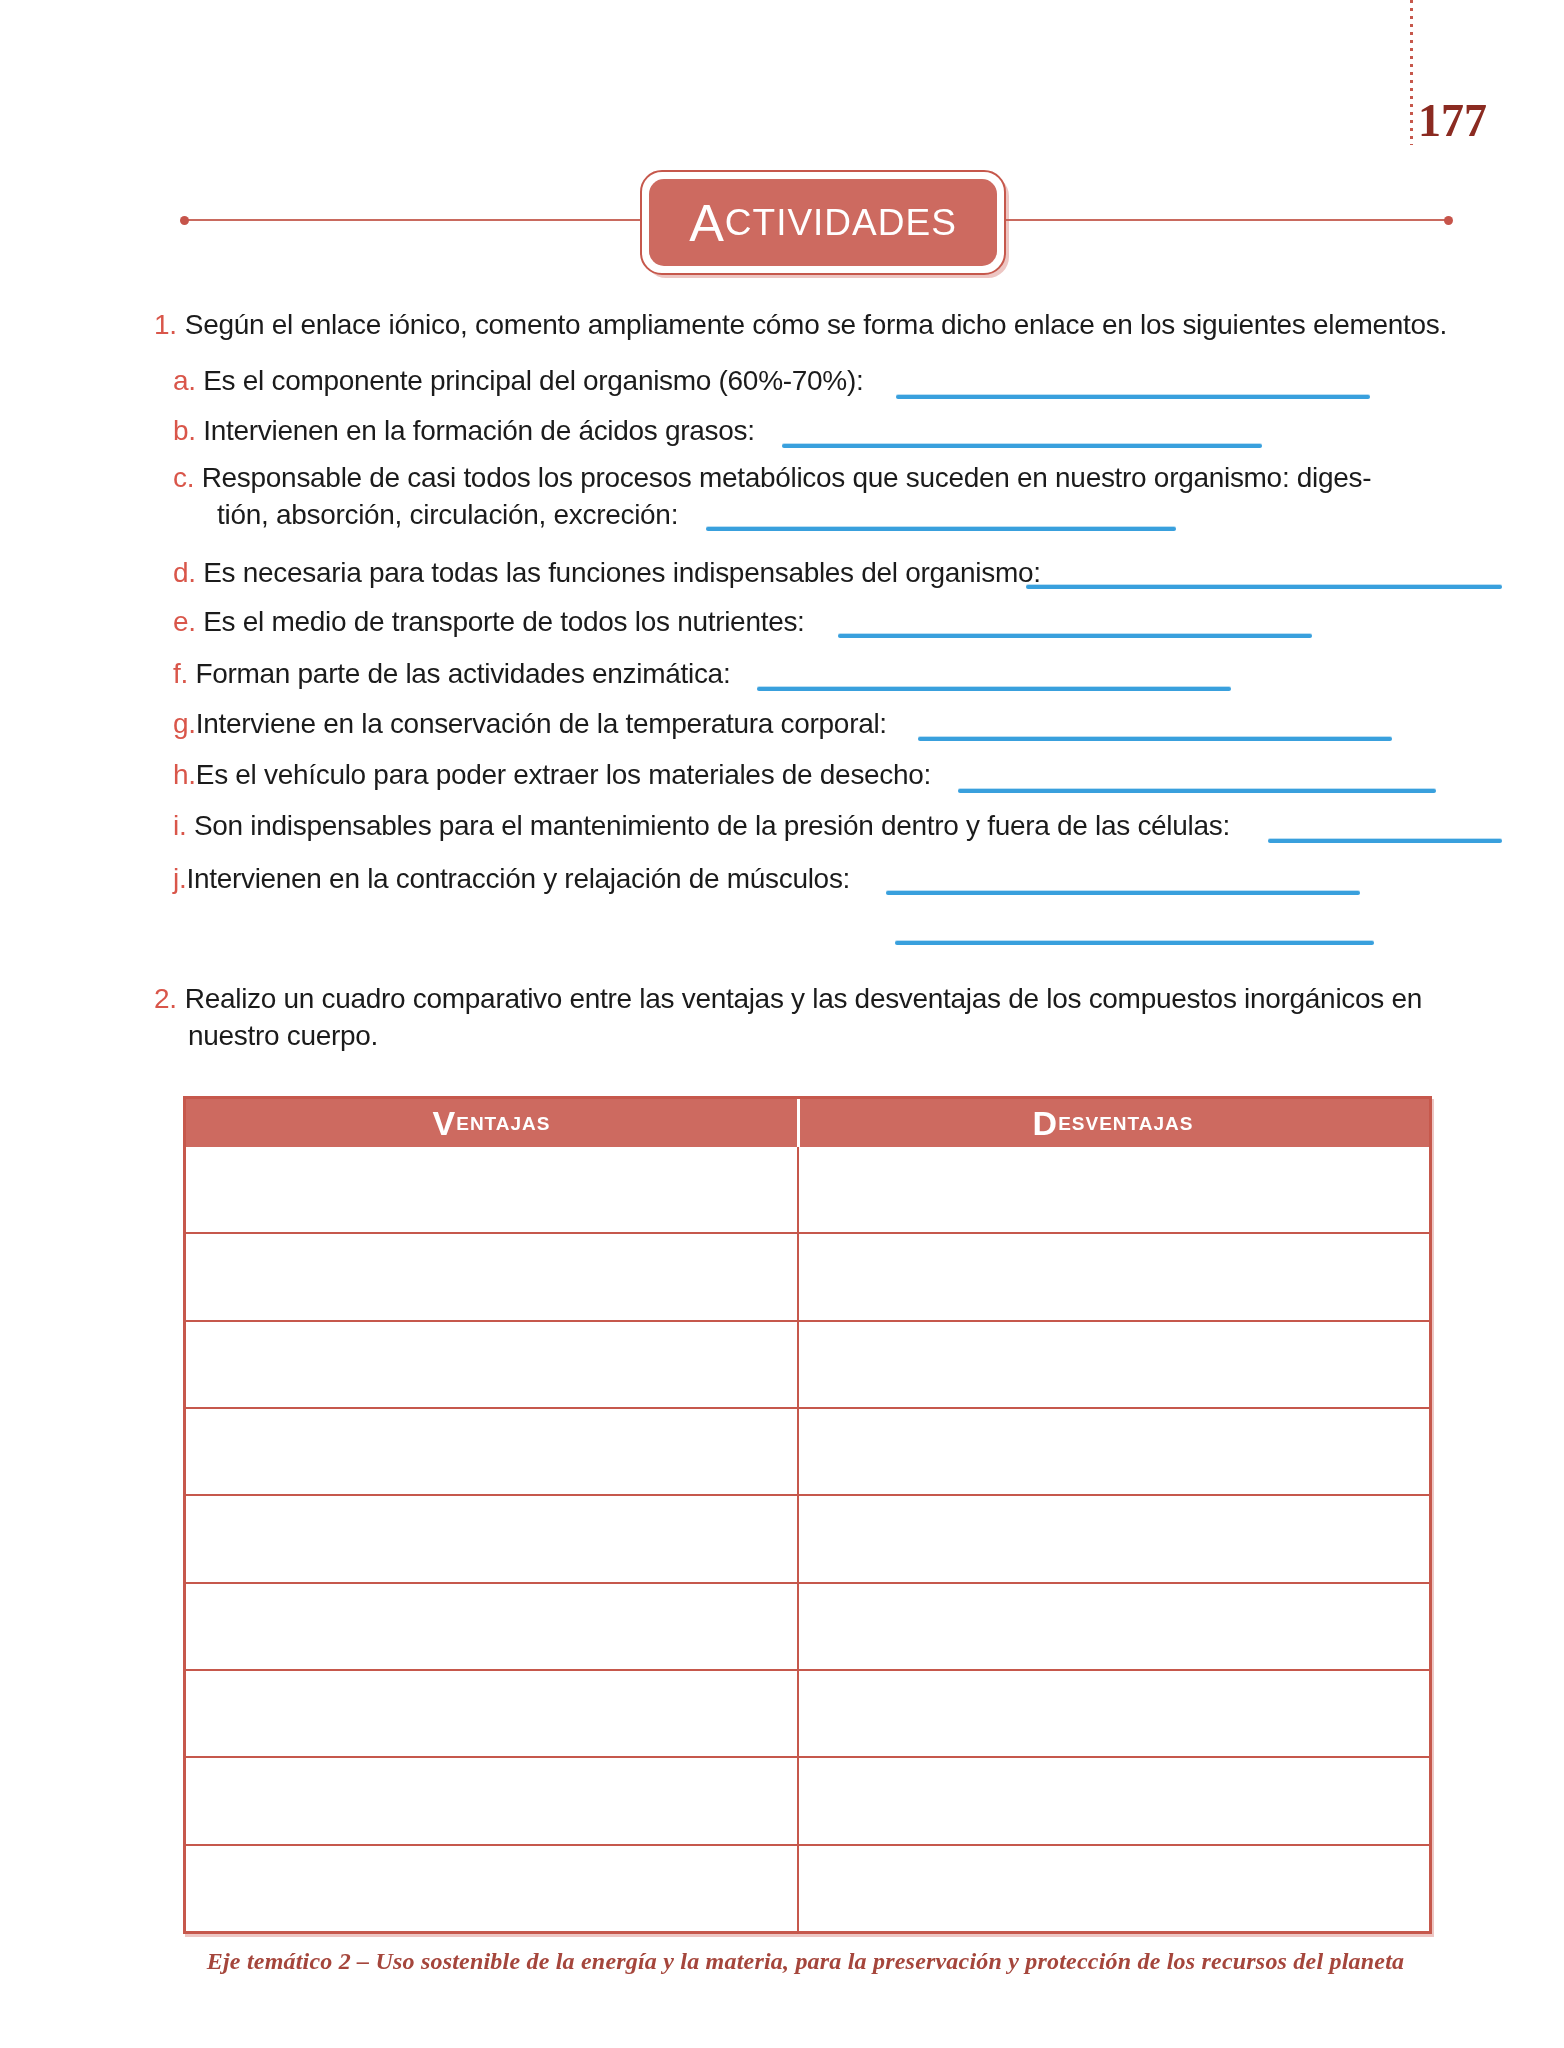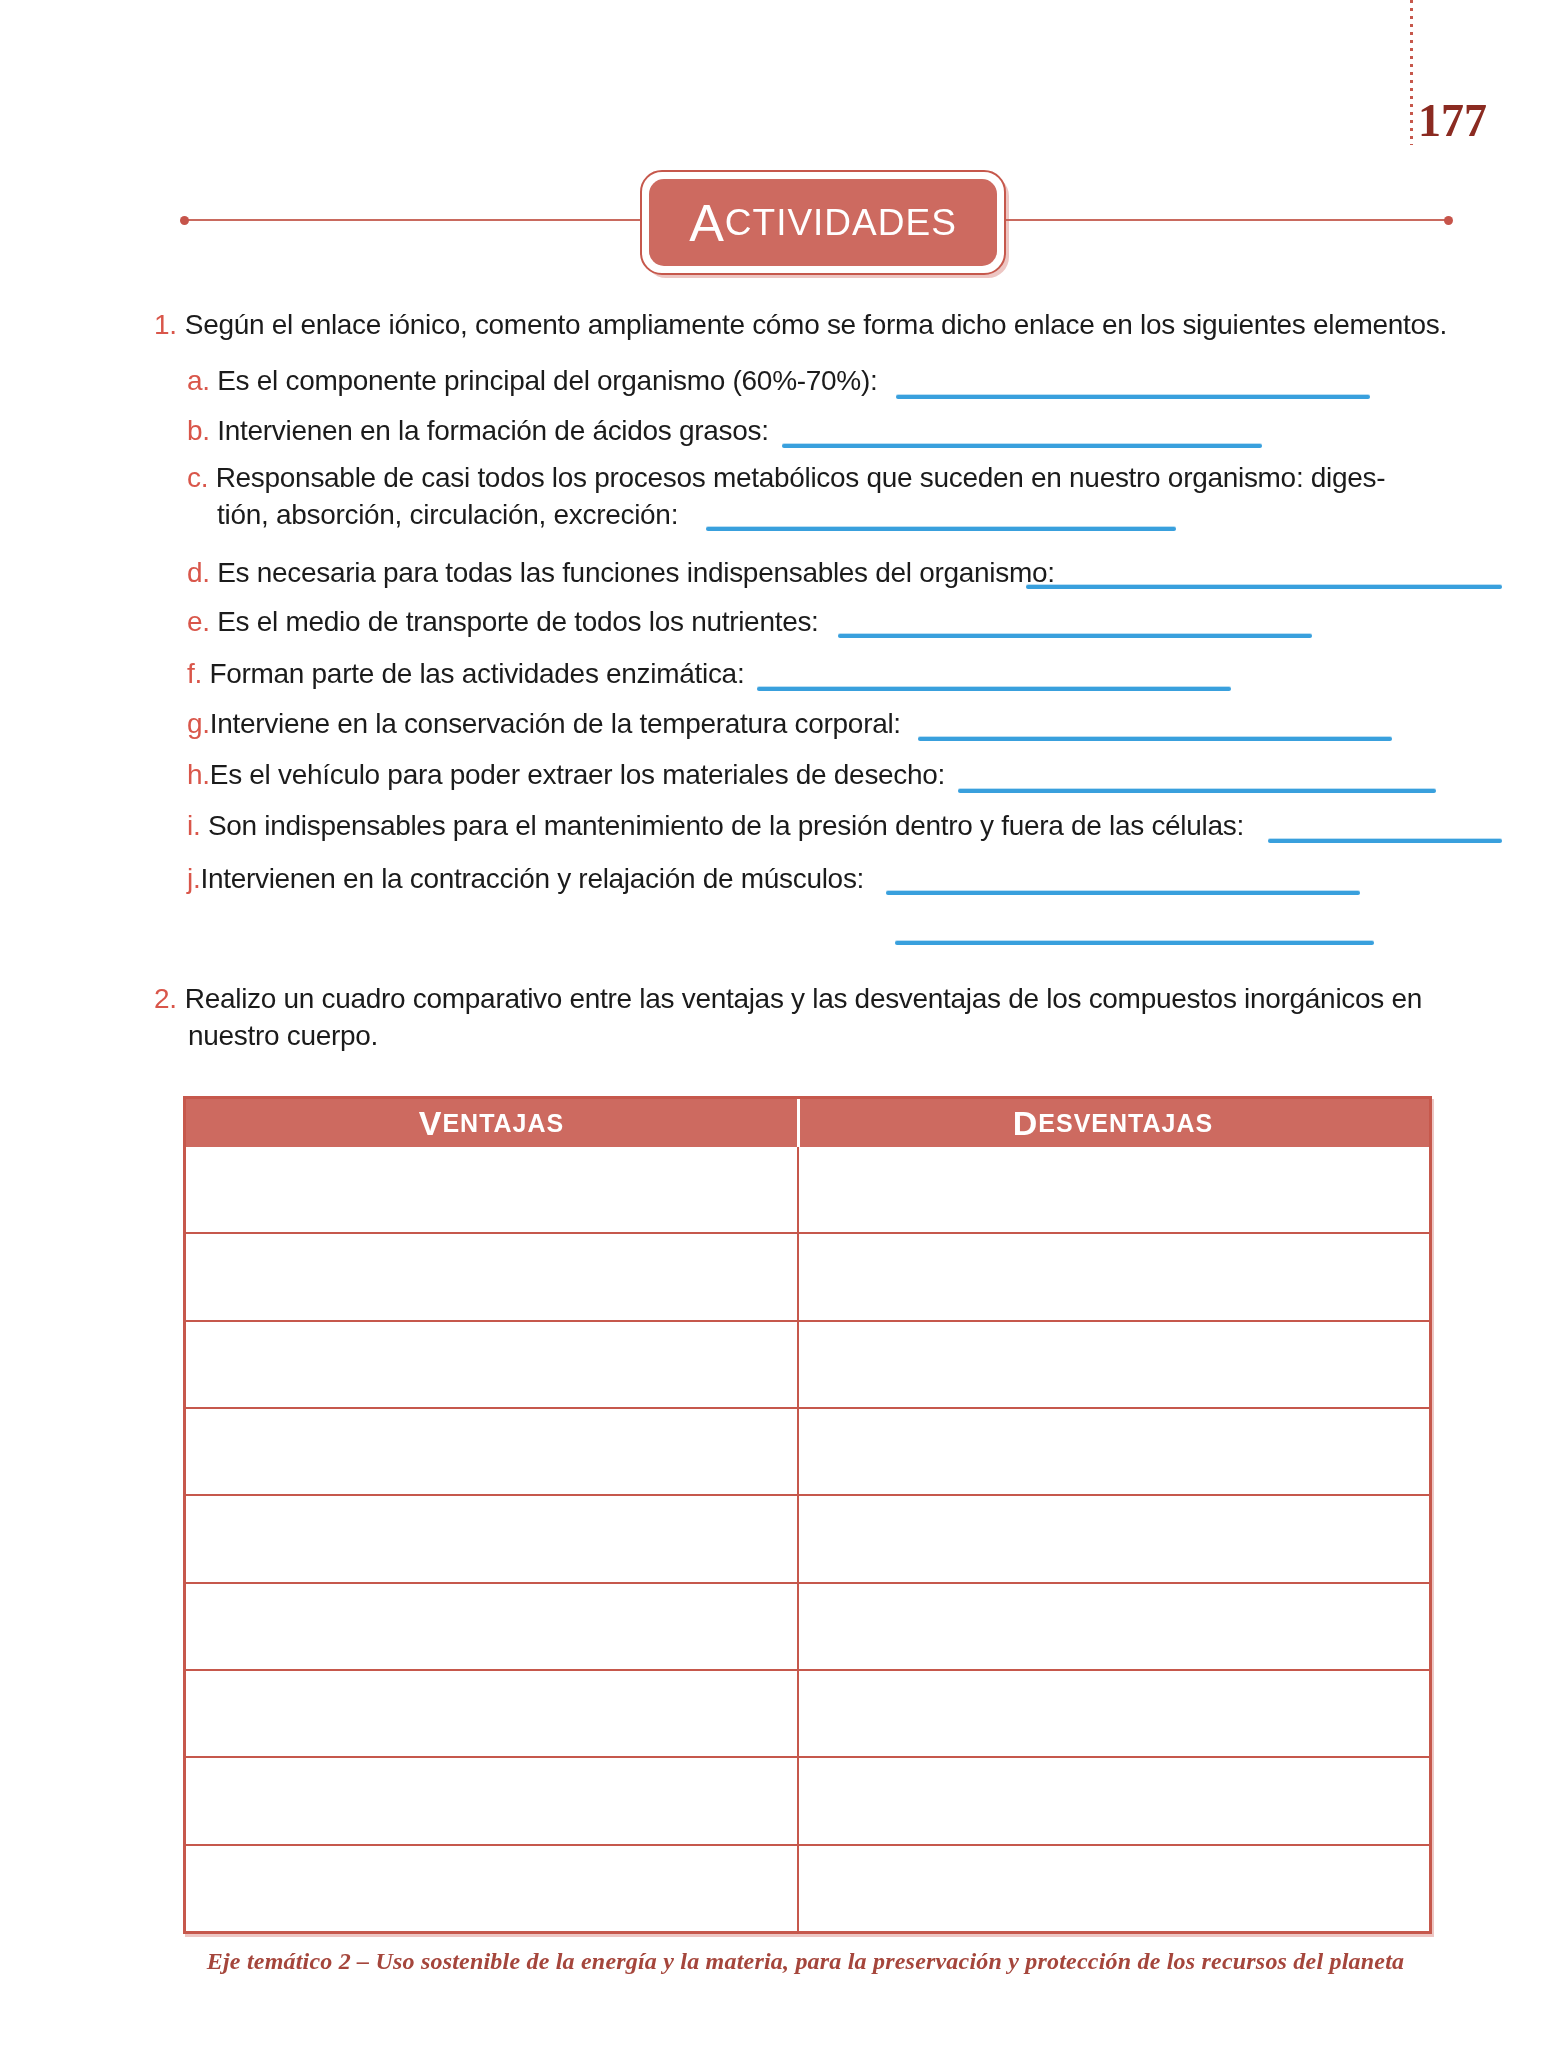--- a/index.html
+++ b/index.html
@@ -46,7 +46,7 @@
   .badge-inner .cap{font-size:52px;line-height:1;}
   .badge-inner .rest{font-size:37px;line-height:1;}
   
-  .line{position:absolute;left:187px;white-space:nowrap;font-size:28px;line-height:30px;letter-spacing:-0.3px;}
+  .line{position:absolute;left:173px;white-space:nowrap;font-size:28px;line-height:30px;letter-spacing:-0.3px;}
   .line .ltr{color:var(--accent-red);}
   .num-line{left:154px;text-align:right;}
   .num-line .ltr{margin-right:8px;}

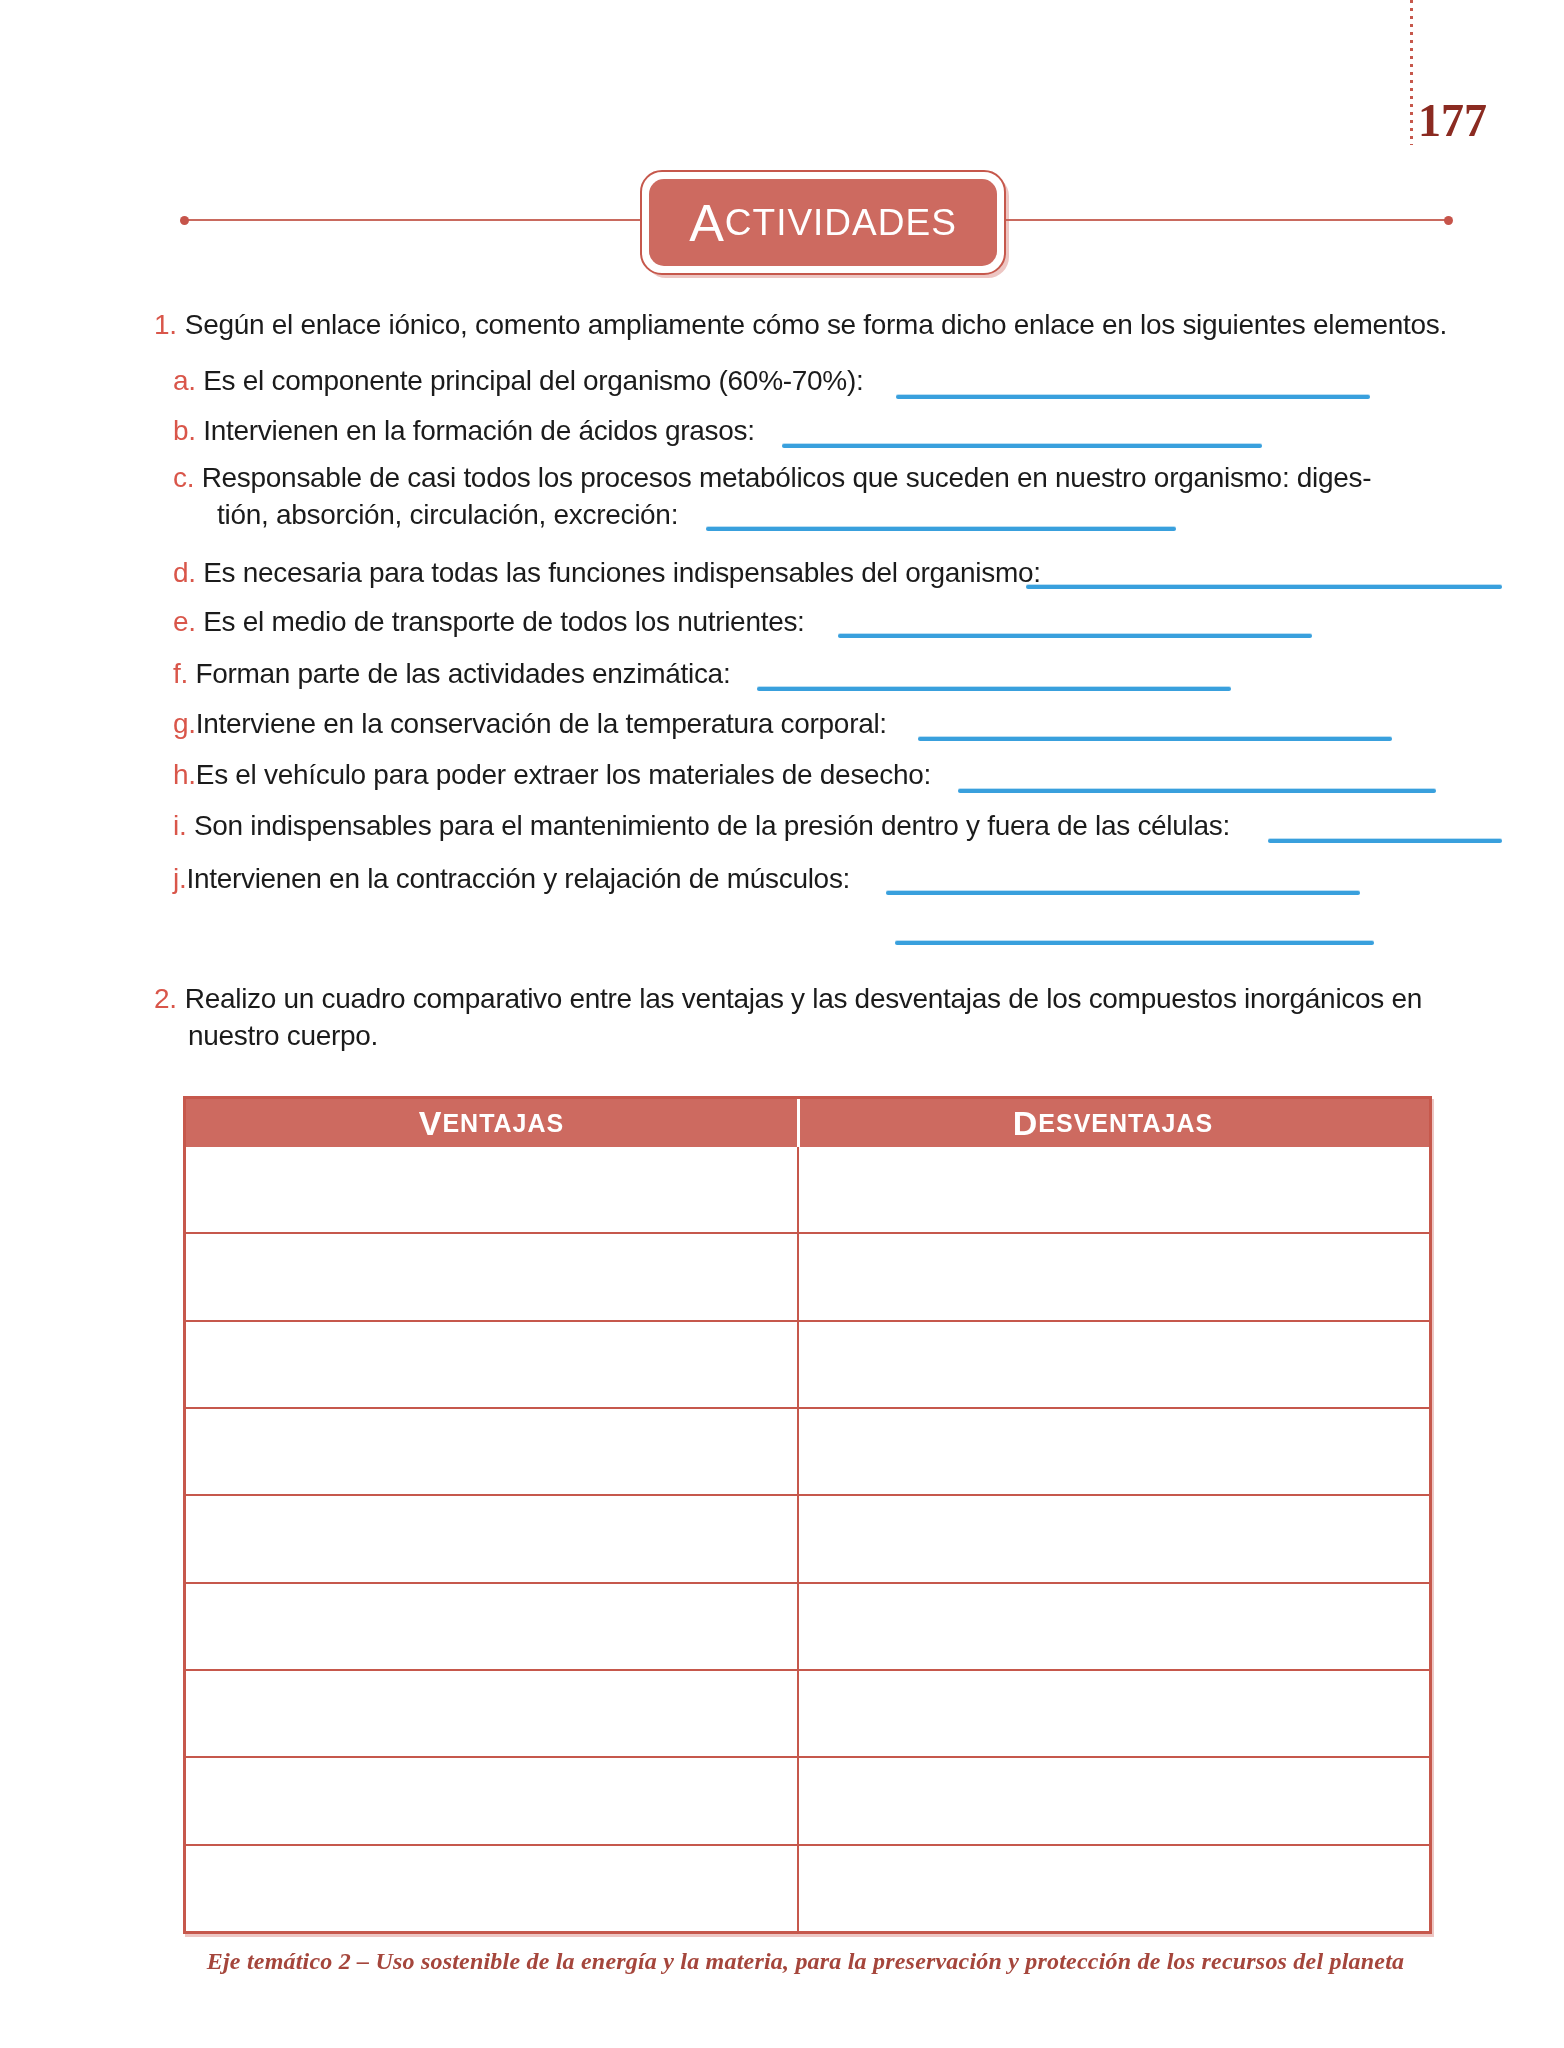--- a/index.html
+++ b/index.html
@@ -62,7 +62,7 @@
   .thead{position:relative;height:48px;flex:0 0 48px;background:var(--salmon);display:flex;}
   .th{flex:0 0 auto;display:flex;align-items:center;justify-content:center;color:#ffffff;font-weight:bold;letter-spacing:1px;}
   .th .cap{font-size:34px;line-height:1;}
-  .th .rest{font-size:25px;line-height:1;}
+  .th .rest{font-size:19px;line-height:1;}
   .th-left{width:611px;}
   .th-right{flex:1;}
   .thead-divider{position:absolute;left:611px;top:0;width:3px;height:100%;background:#ffffff;}

